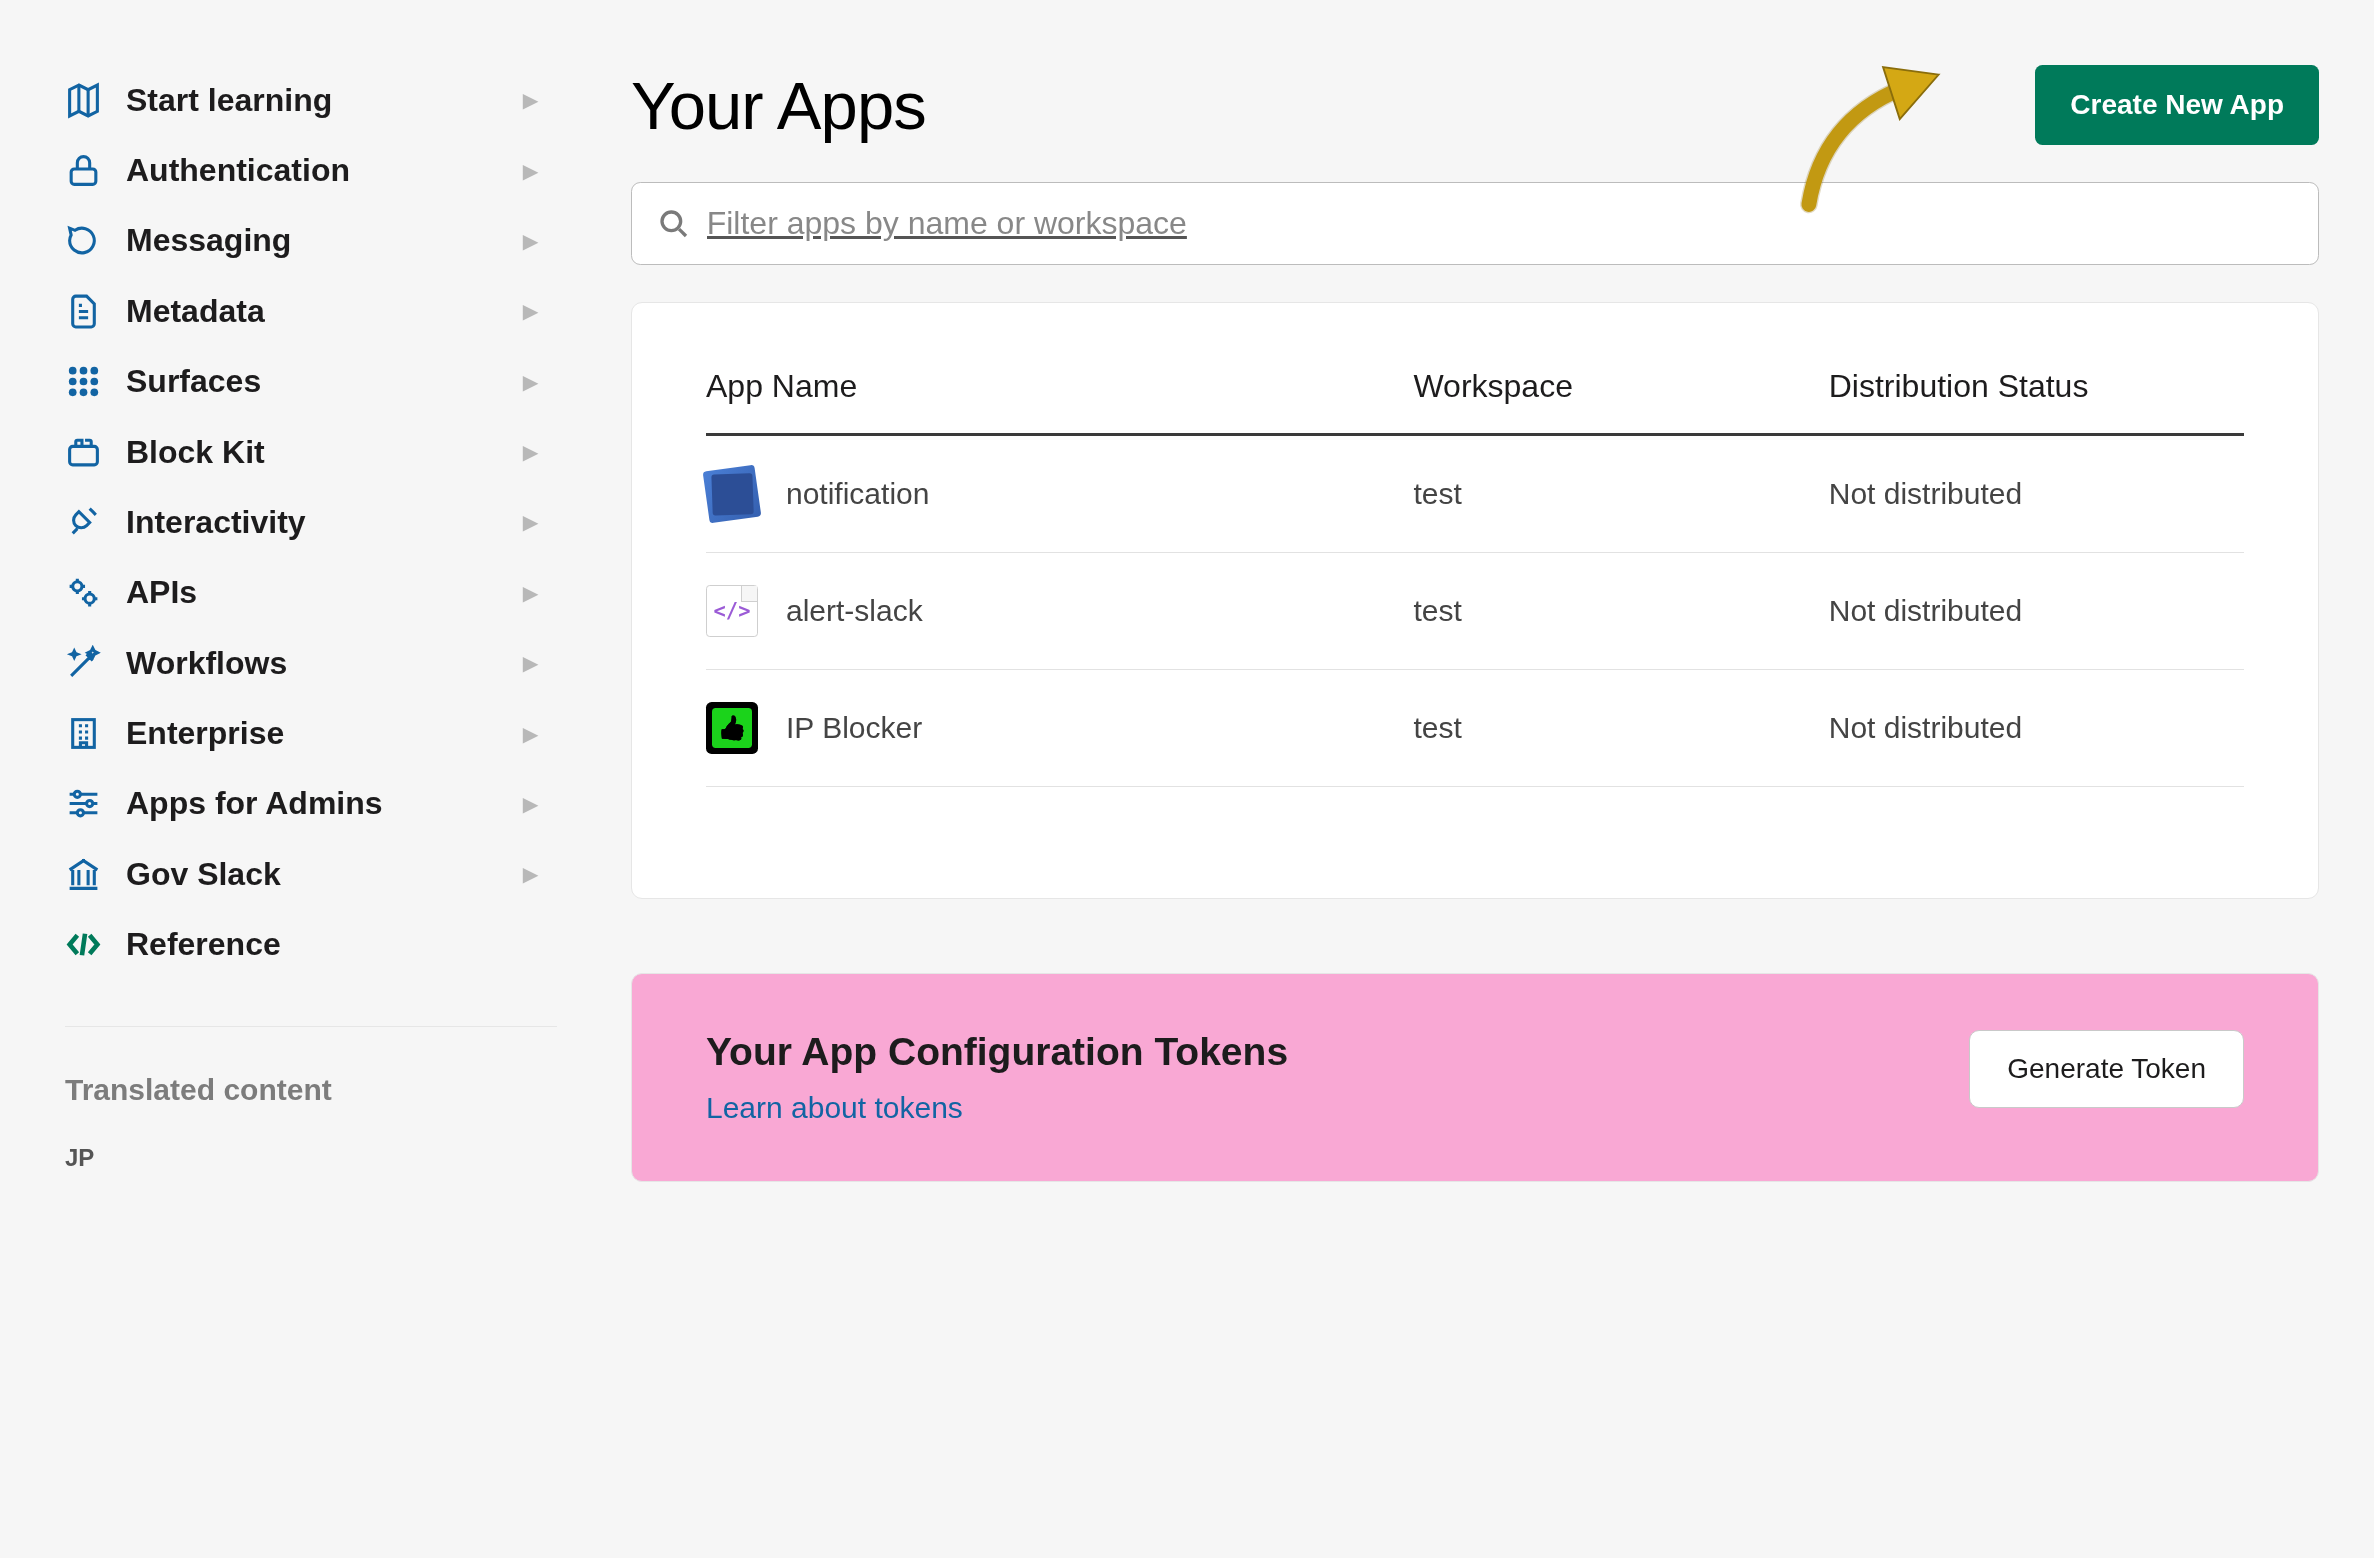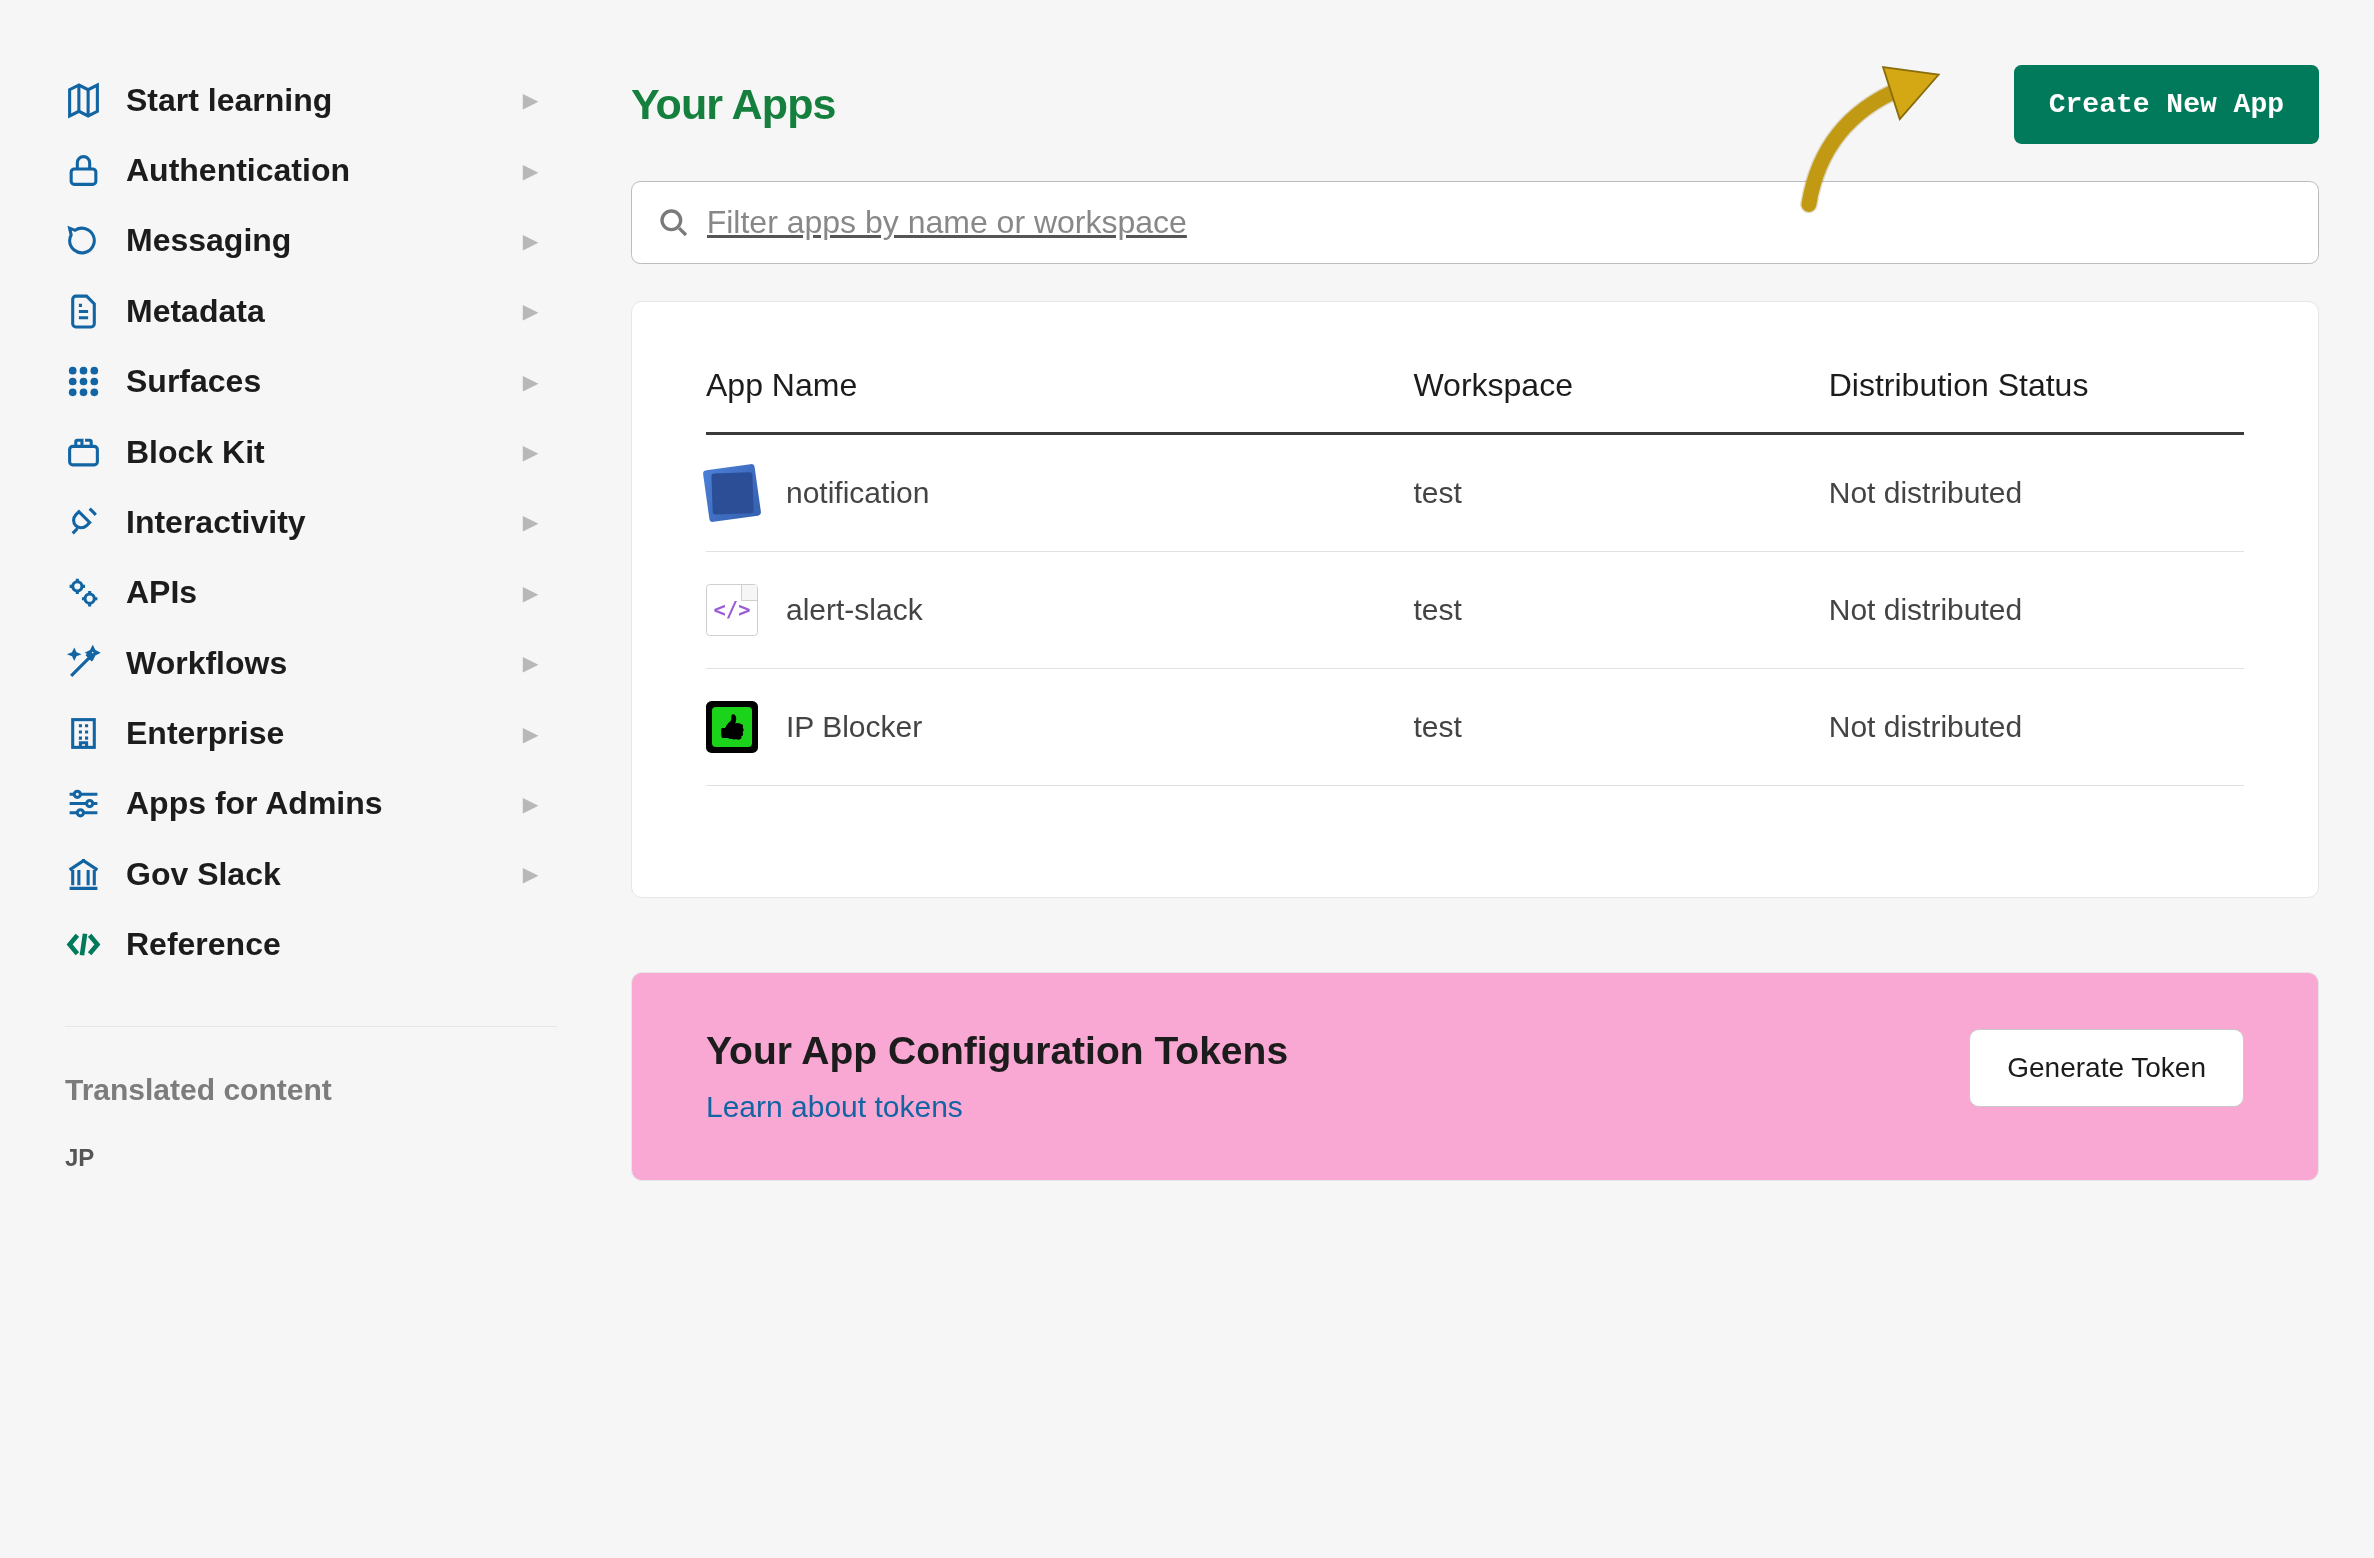--- a/index.html
+++ b/index.html
@@ -82,9 +82,9 @@
     position: relative;
   }
   .page-title {
-    font-size: 43px;
-    font-weight: 700;
-    color: #15803d;
+    font-size: 67px;
+    font-weight: 400;
+    color: #000000;
     letter-spacing: -0.9px;
   }
   .create-btn {

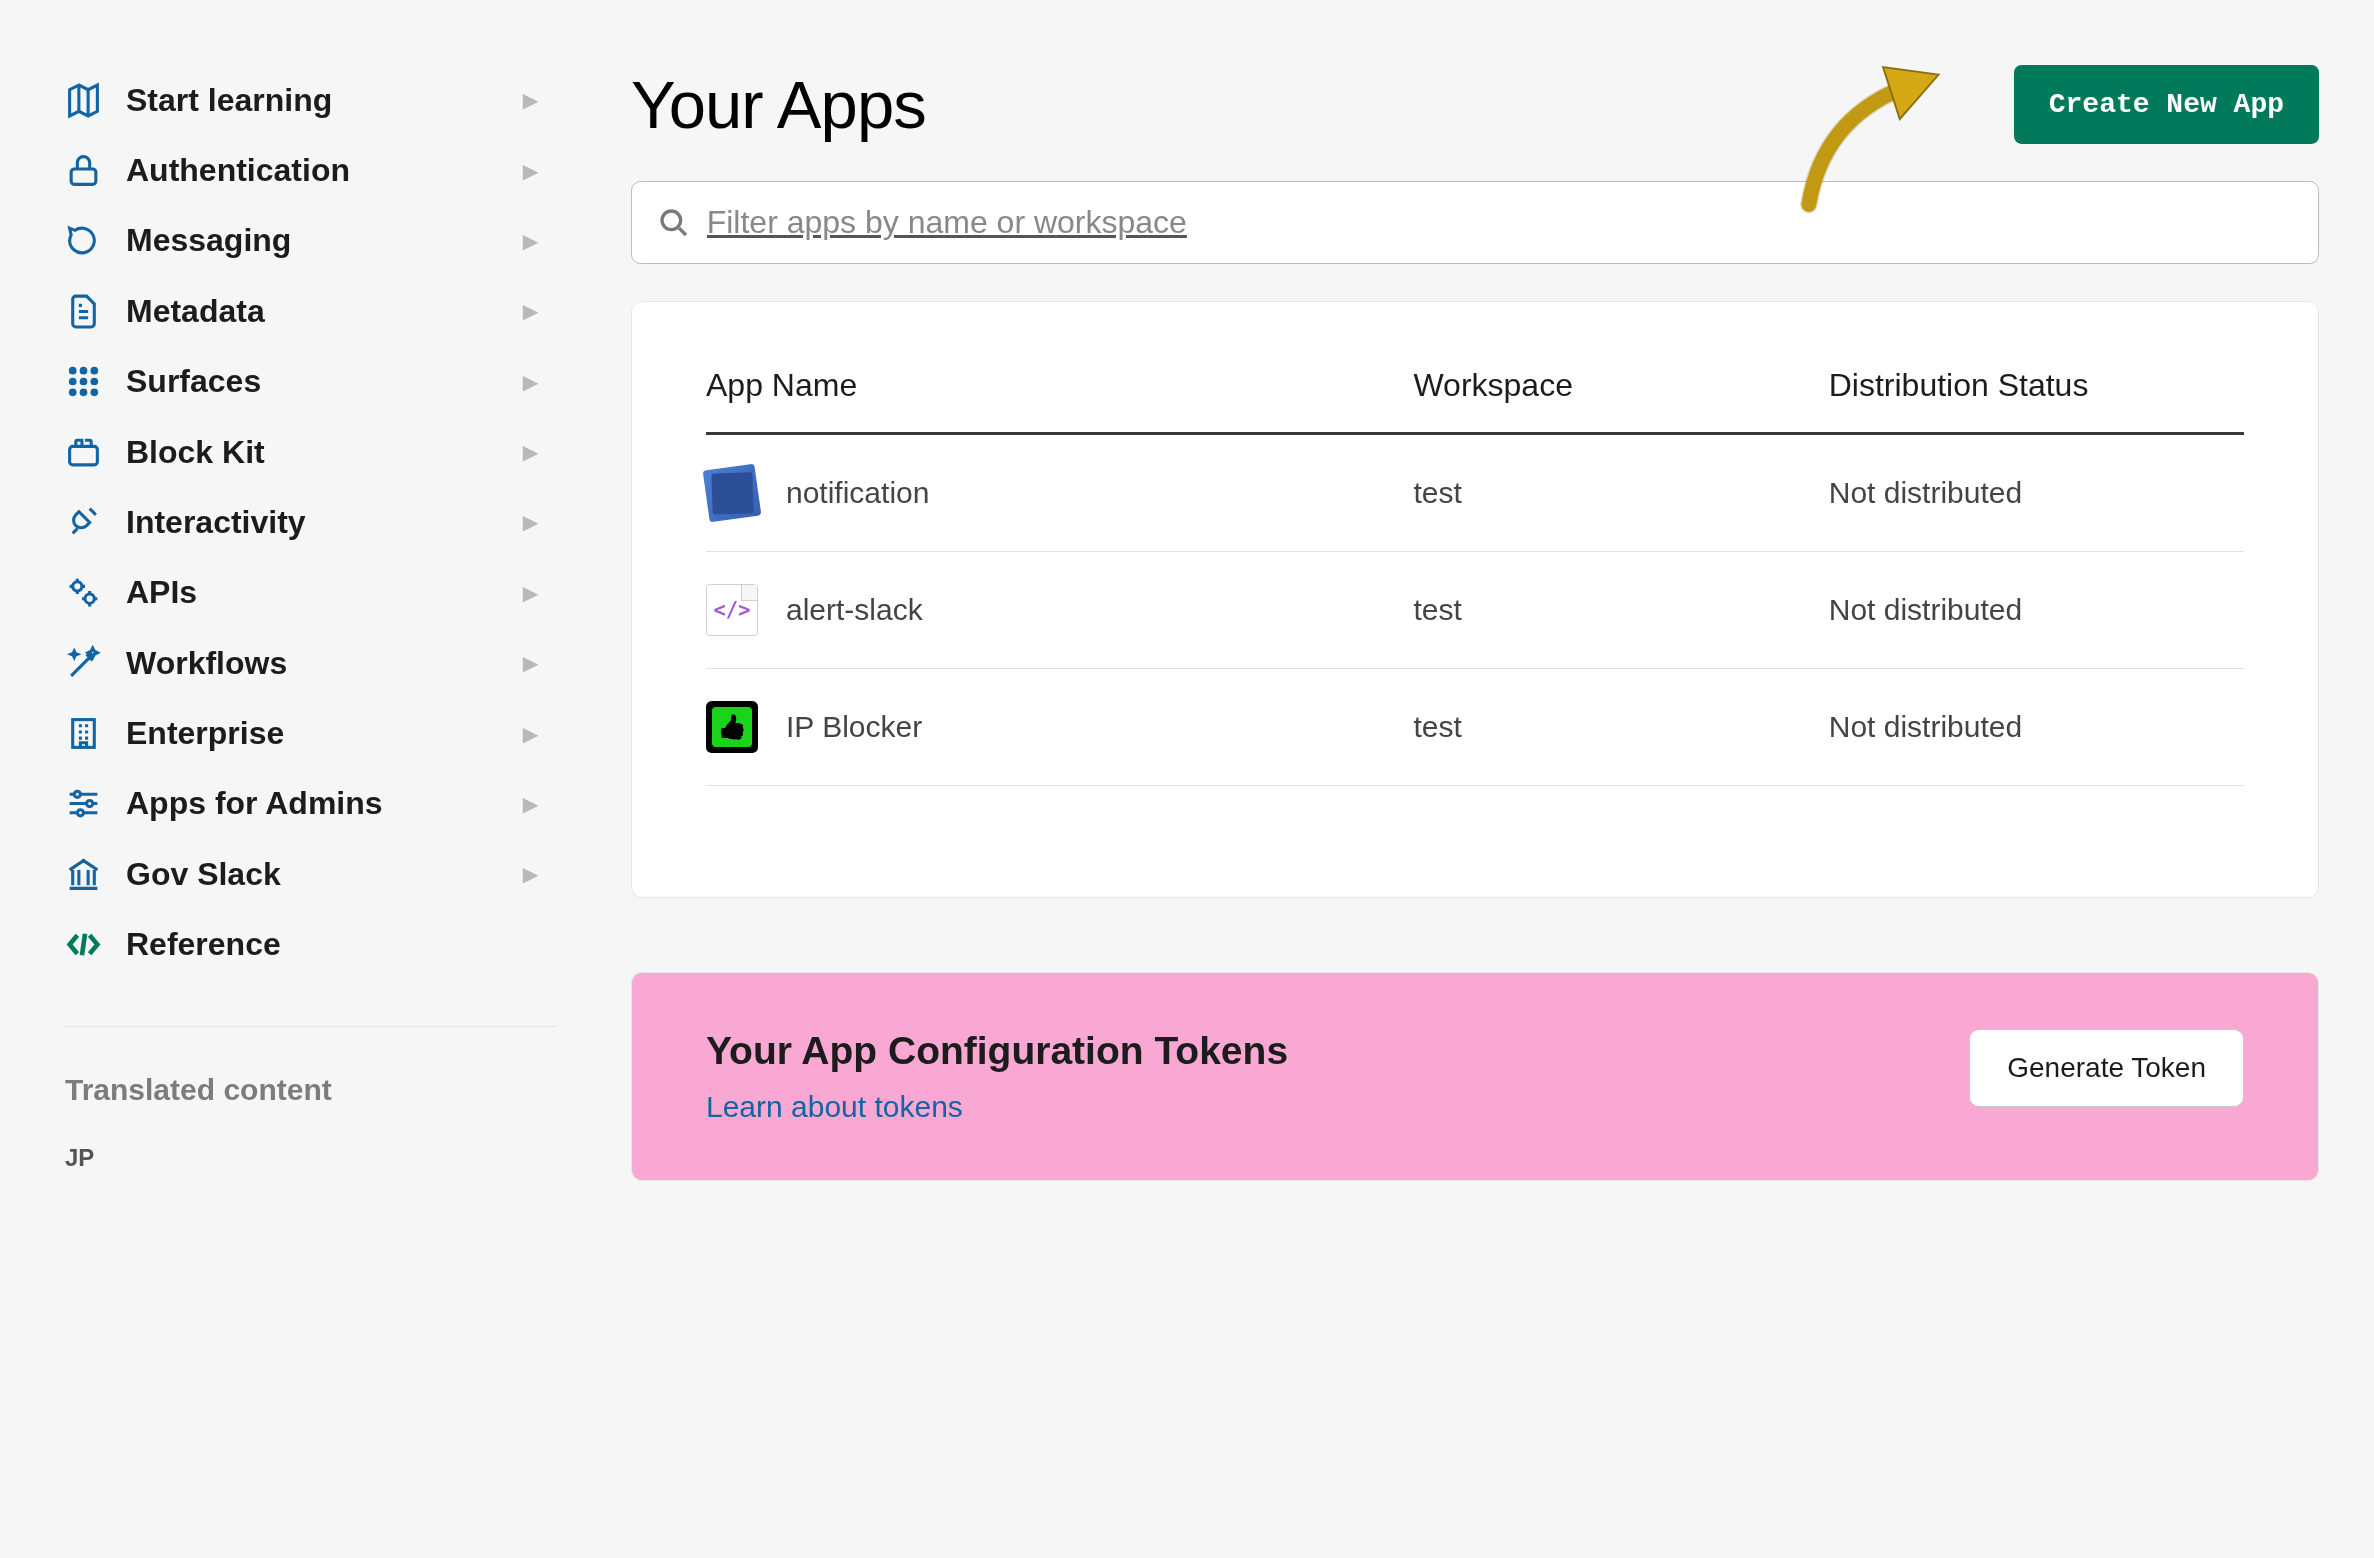--- a/index.html
+++ b/index.html
@@ -96,7 +96,6 @@
     padding: 24px 35px;
     border-radius: 7.4px;
     cursor: pointer;
-    font-family: Liberation Mono, monospace;
   }
   
   .arrow-annotation {

